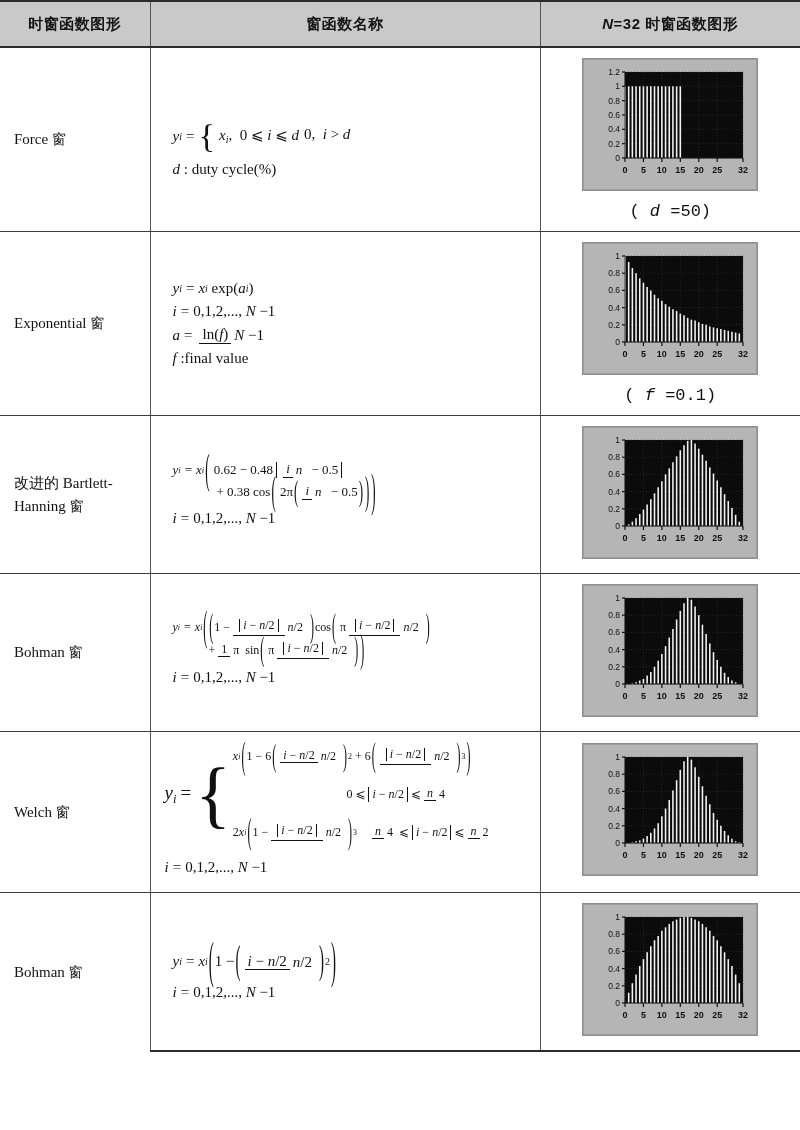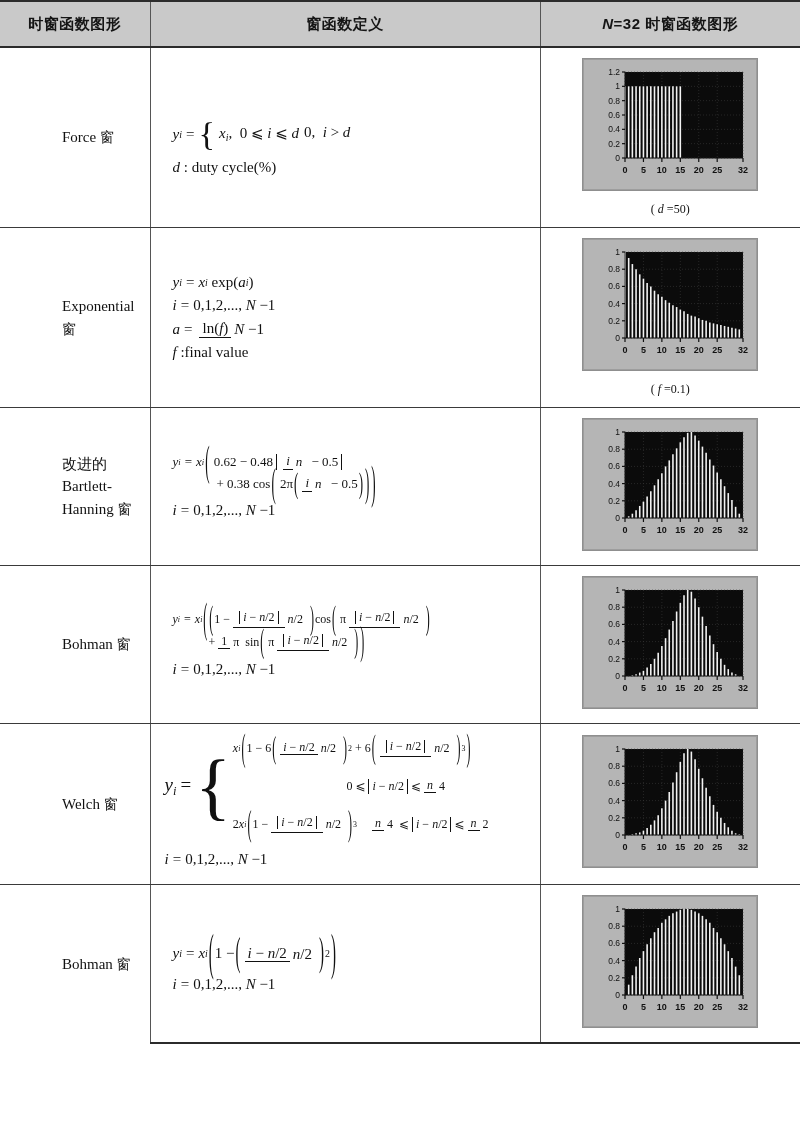--- a/index.html
+++ b/index.html
@@ -97,7 +97,7 @@
   <thead>
     <tr>
       <th class="hdr-name">时窗函数图形</th>
-      <th class="hdr-def">窗函数定义</th>
+      <th class="hdr-def">窗函数名称</th>
       <th class="hdr-plot"><span class="hdr-italic">N</span><span>=32 时窗函数图形</span></th>
     </tr>
   </thead>

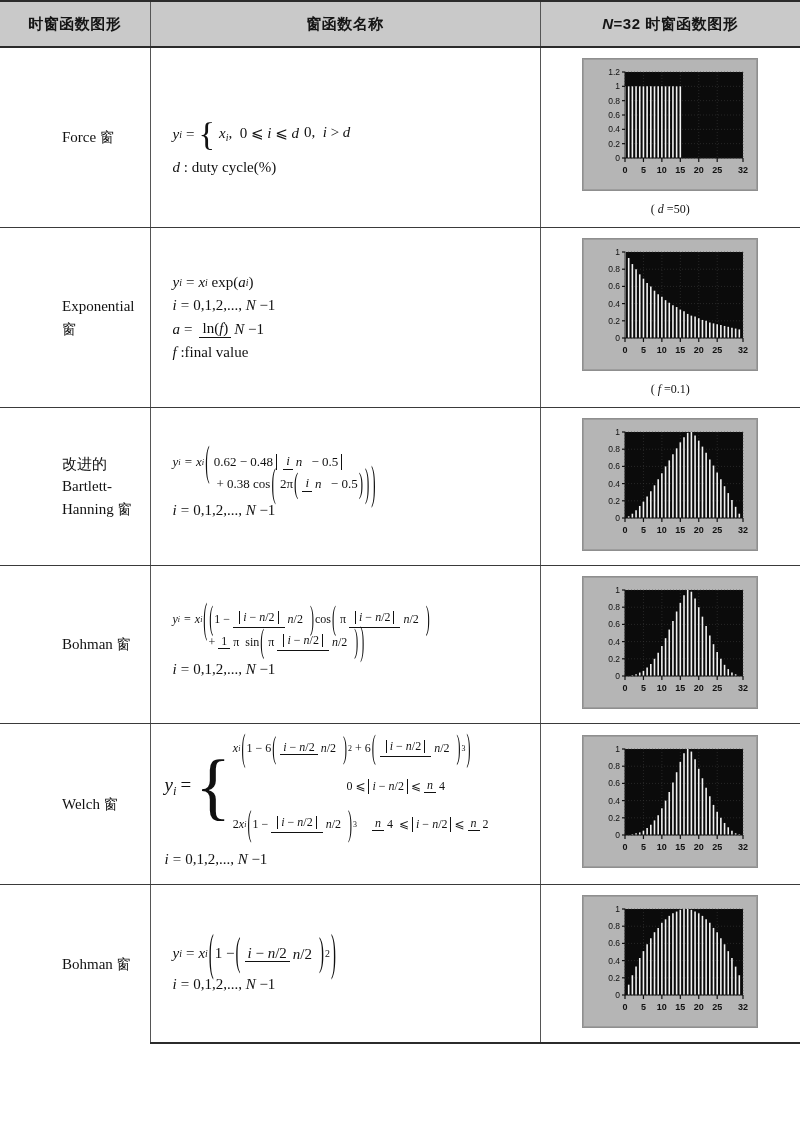--- a/index.html
+++ b/index.html
@@ -44,7 +44,6 @@
   .name-cell{
     font-size:15px;line-height:1.5;padding:0 8px 0 14px;
     font-family:"Liberation Serif","DejaVu Serif",serif;
-    margin-left:48px;
   }
   .name-cell .cn{font-family:"DejaVu Sans",sans-serif;font-size:14px;}
 

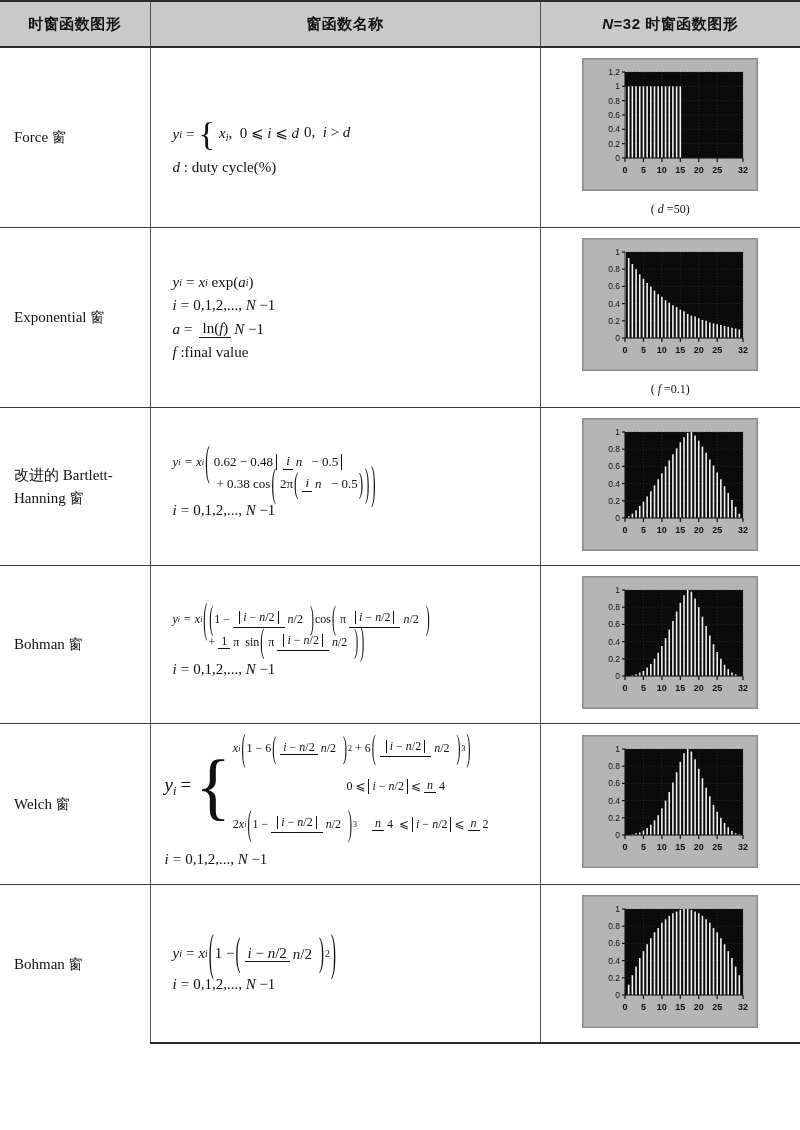--- a/index.html
+++ b/index.html
@@ -78,7 +78,7 @@
   }
   .plot-frame svg{display:block;}
   .plot-cap{
-    margin-top:7px;font-size:12px;font-family:Liberation Serif, serif;
+    margin-top:7px;font-size:17px;font-family:Liberation Mono, monospace;
     text-align:center;
   }
   .plot-cap .mi{font-style:italic;}

